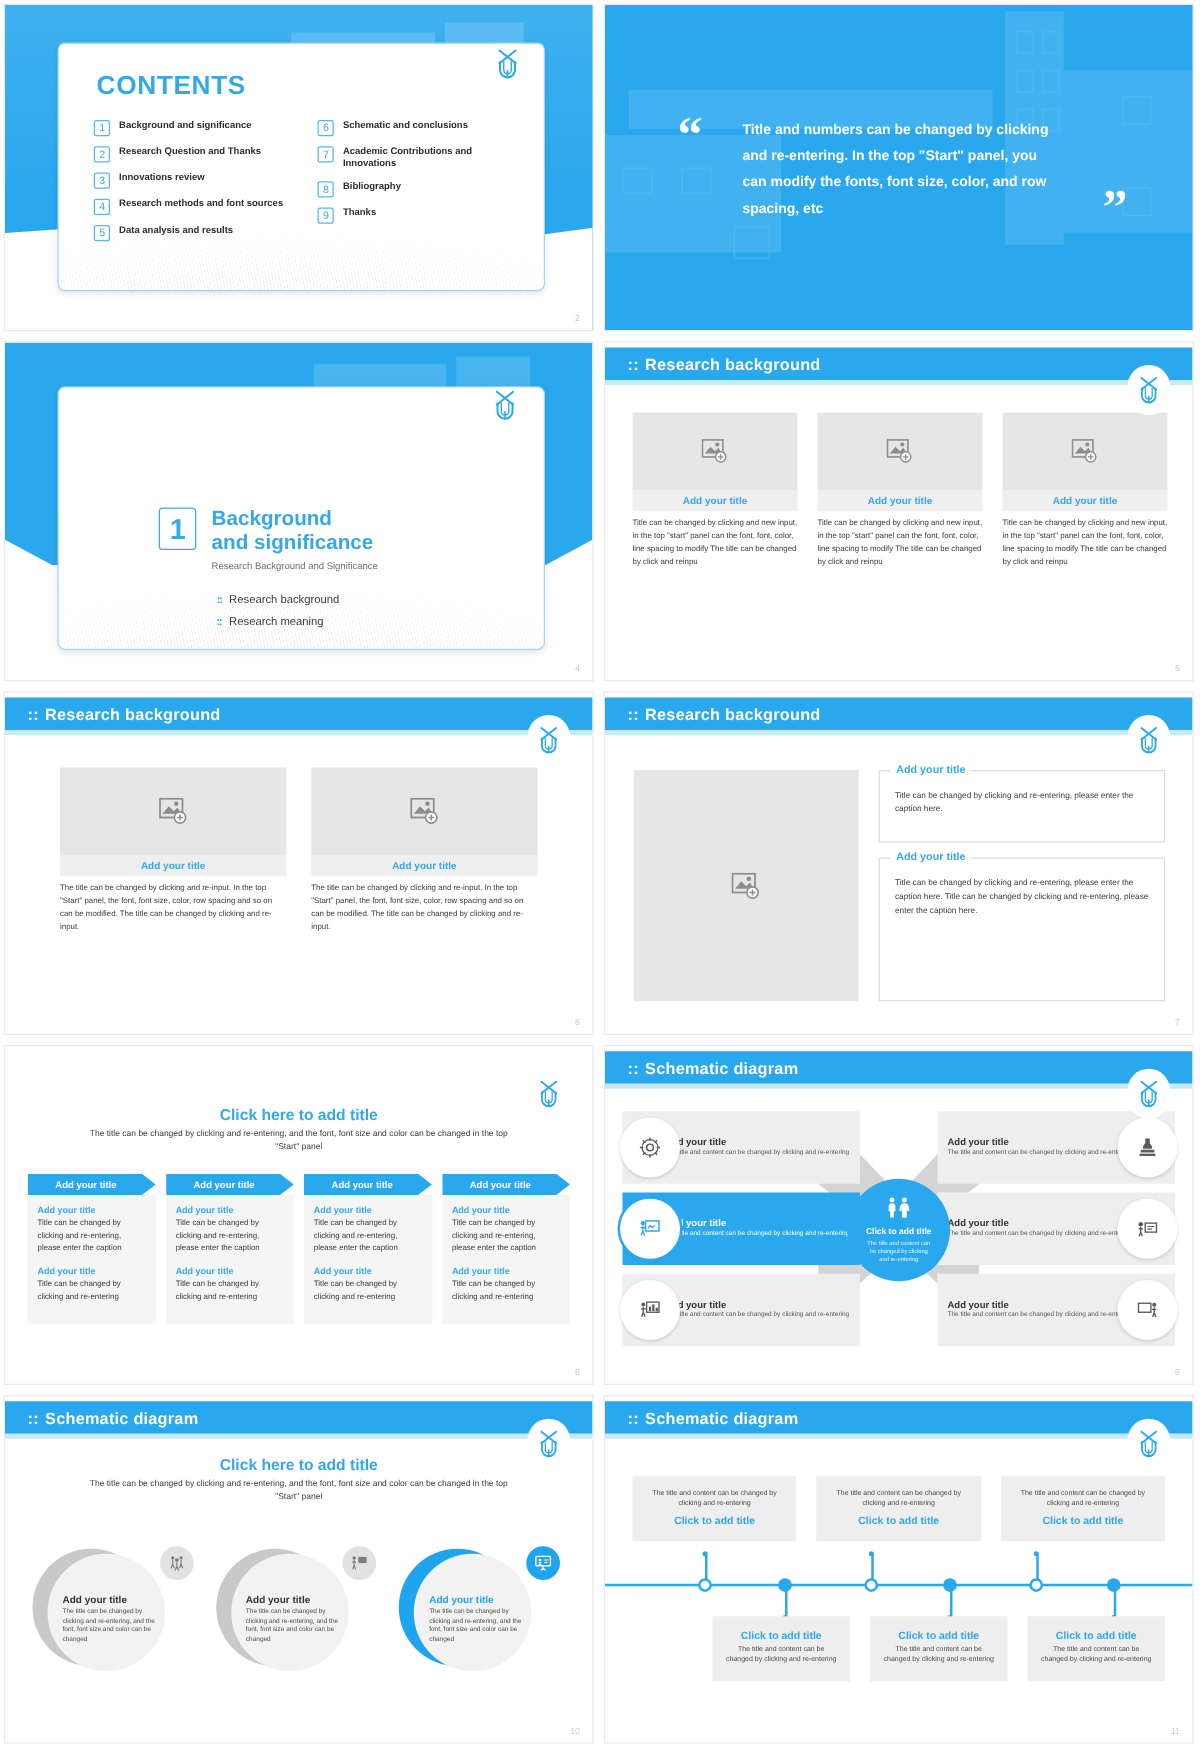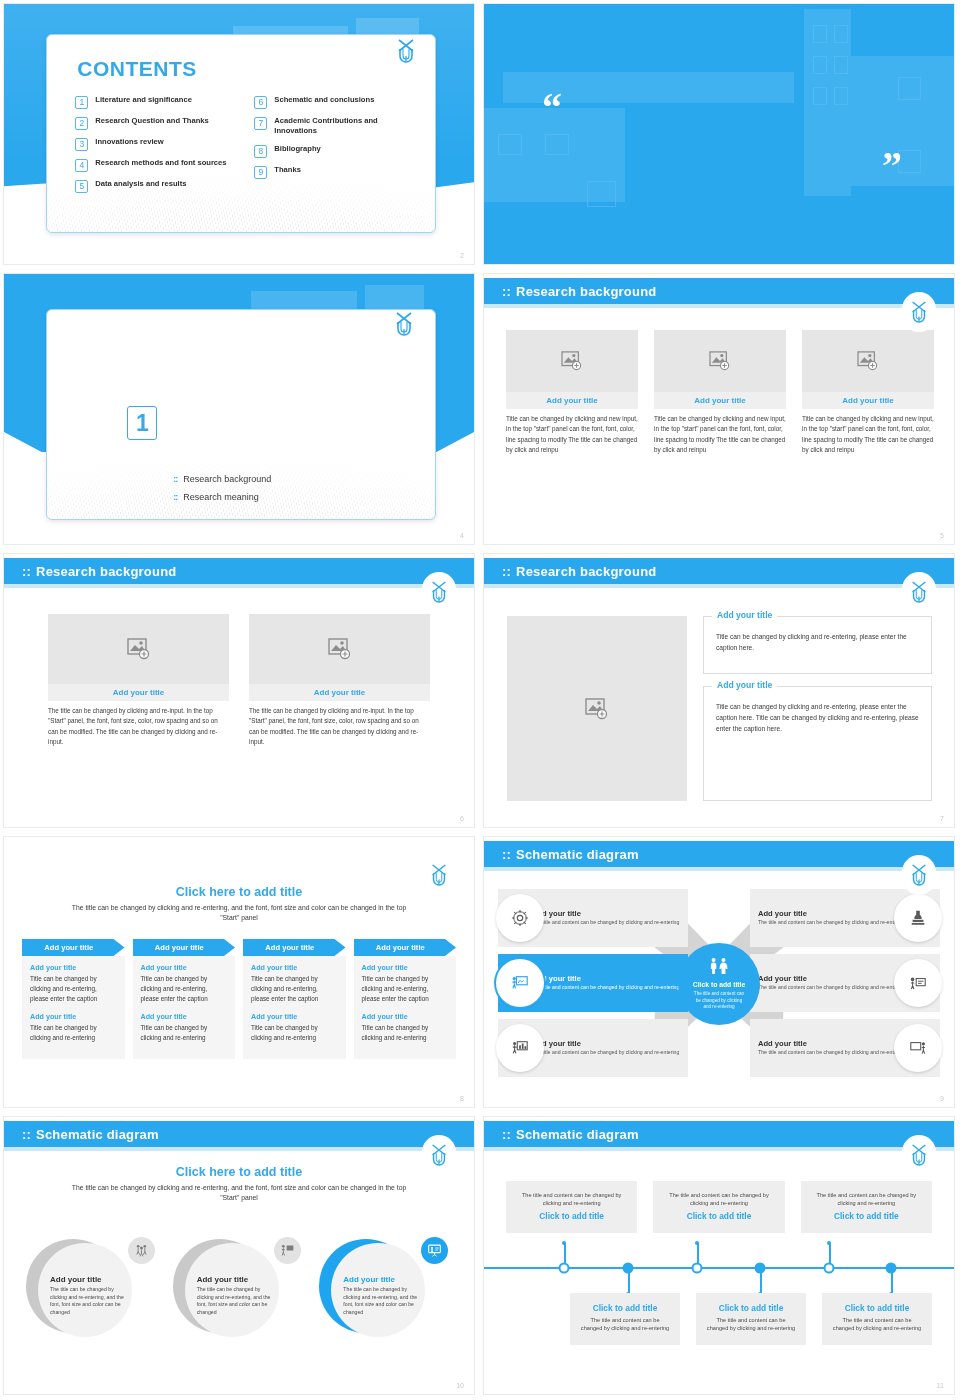--- a/index.html
+++ b/index.html
@@ -327,7 +327,7 @@
           <div class="toc-col">
             <div class="toc-item">
               <span class="num">1</span>
-              <span class="toc-label">Literature and significance</span>
+              <span class="toc-label">Background and significance</span>
             </div>
             <div class="toc-item">
               <span class="num">2</span>

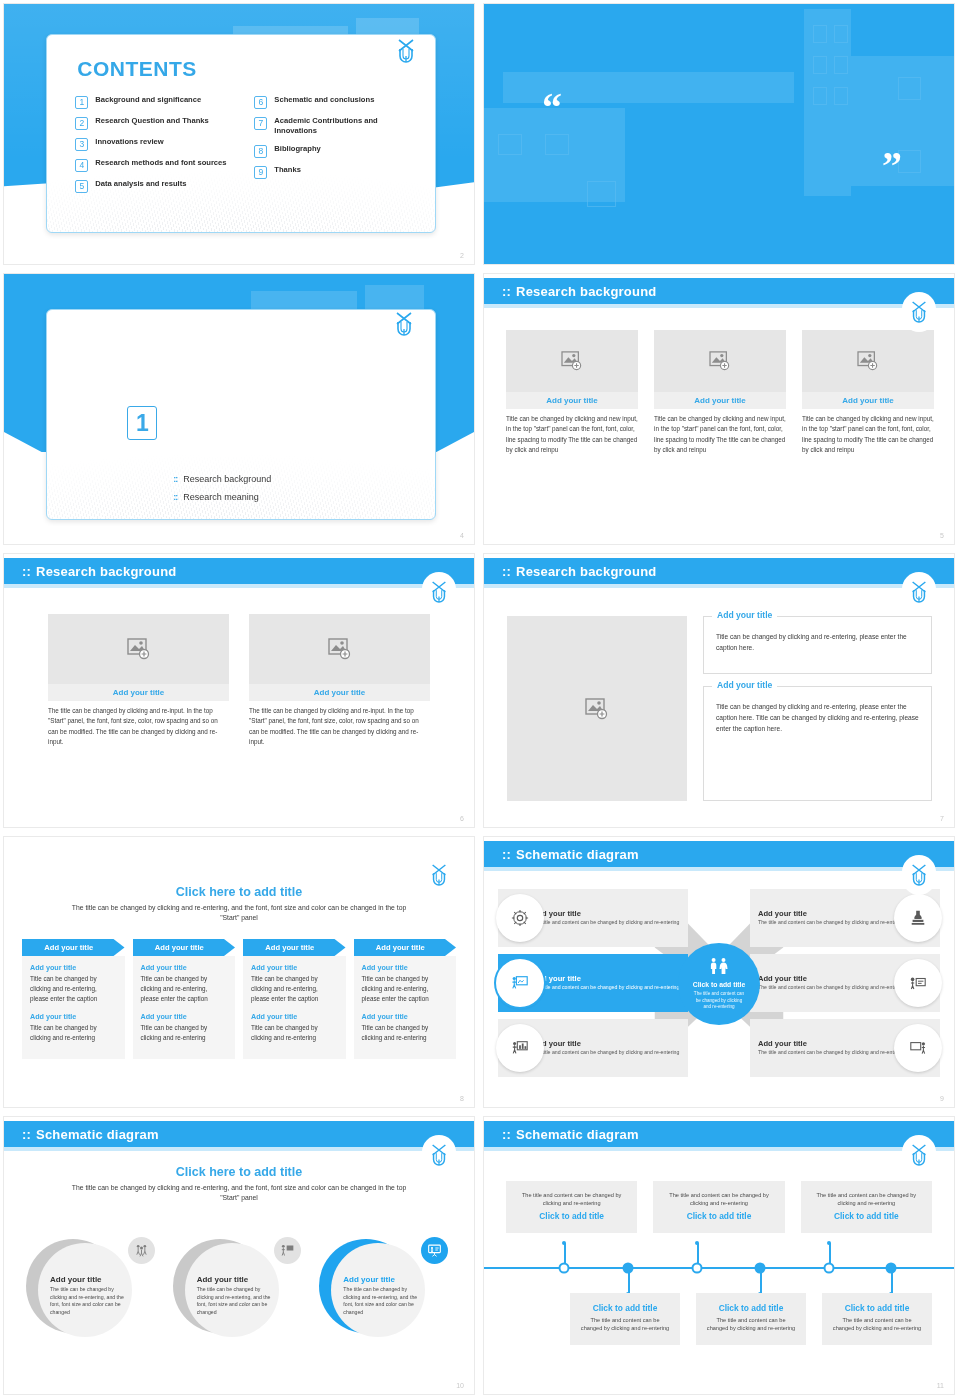--- a/index.html
+++ b/index.html
@@ -391,6 +391,7 @@
       </div>
       <div class="quotemark qopen">“</div>
       <div class="quotemark qclose">”</div>
+      <div class="quote-text">Title and numbers can be changed by clicking and re-entering. In the top "Start" panel, you can modify the fonts, font size, color, and row spacing, etc</div>
     </div>
   </div>
 

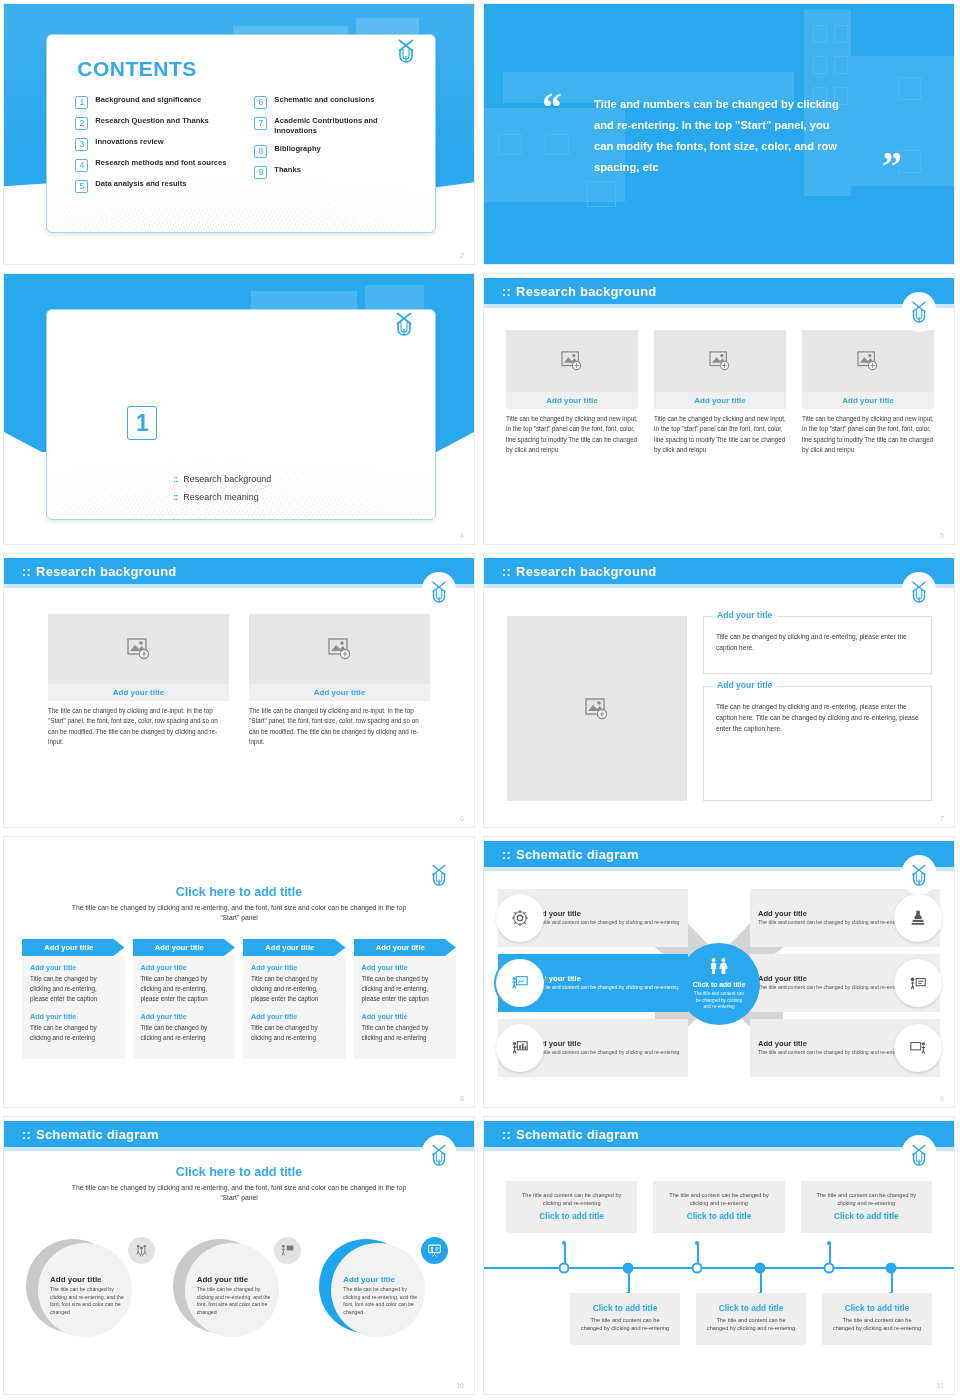--- a/index.html
+++ b/index.html
@@ -416,6 +416,11 @@
         </div>
         <div class="sec-wrap">
           <div class="secnum">1</div>
+          <div>
+            <div class="sec-h">Background</div>
+            <div class="sec-h">and significance</div>
+            <div class="sec-sub">Research Background and Significance</div>
+          </div>
         </div>
         <div class="sec-list">
           <div class="sec-li">

